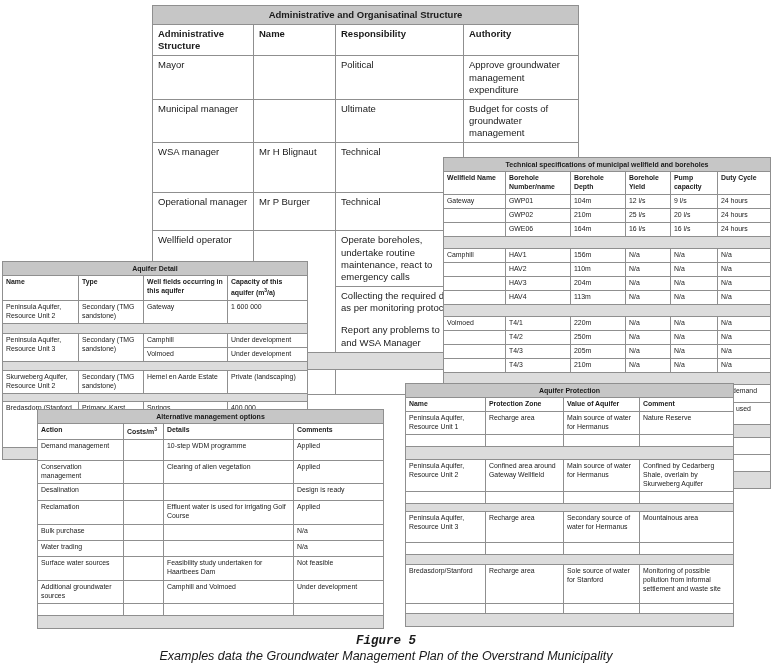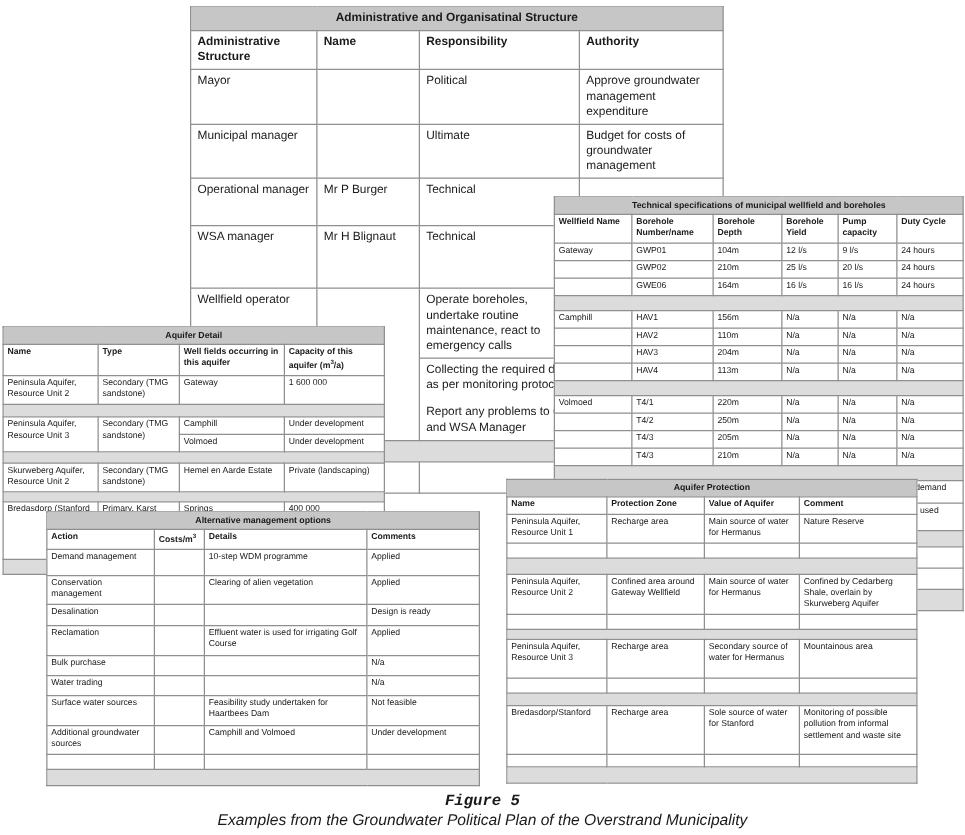--- a/index.html
+++ b/index.html
@@ -72,15 +72,15 @@
     <td>Ultimate</td>
     <td>Budget for costs of groundwater management</td>
   </tr>
+  <tr style="height:50px">
+    <td>WSA manager</td>
+    <td>Mr H Blignaut</td>
+    <td>Technical</td>
+    <td></td>
+  </tr>
   <tr style="height:38px">
     <td>Operational manager</td>
     <td>Mr P Burger</td>
-    <td>Technical</td>
-    <td></td>
-  </tr>
-  <tr style="height:50px">
-    <td>WSA manager</td>
-    <td>Mr H Blignaut</td>
     <td>Technical</td>
     <td></td>
   </tr>

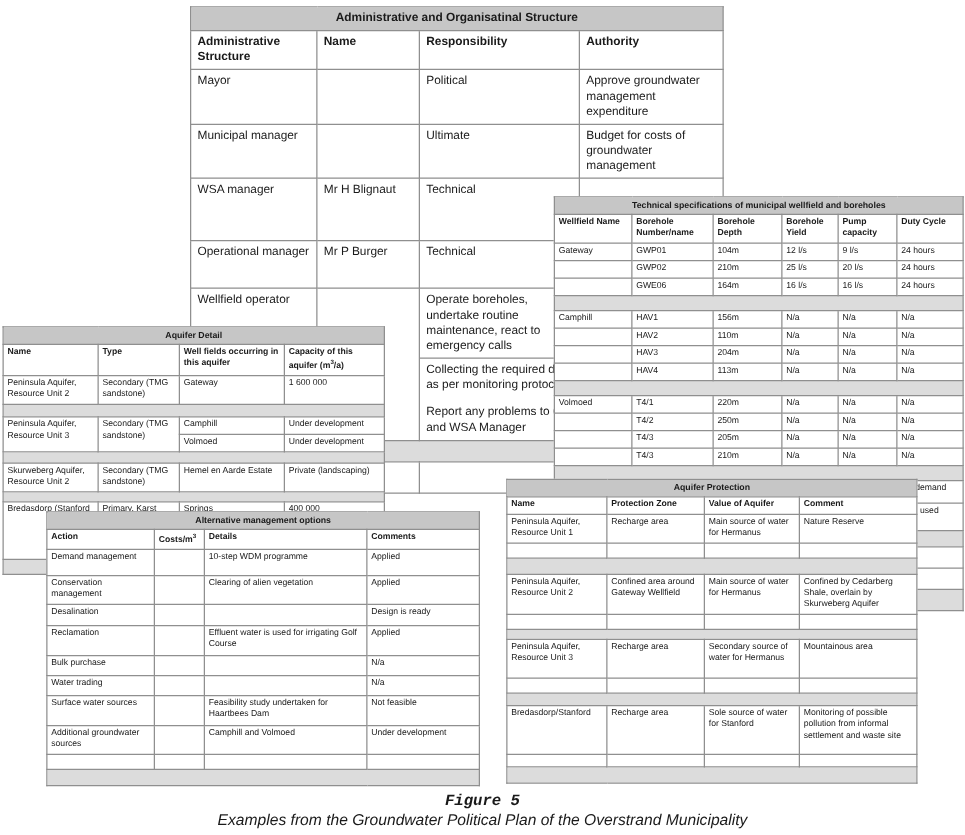--- a/index.html
+++ b/index.html
@@ -486,7 +486,7 @@
 
 <div id="caption">
   <div class="fig-label">Figure 5</div>
-  <div>Examples from the Groundwater Political Plan of the Overstrand Municipality</div>
+  <div>Examples data the Groundwater Management Plan of the Overstrand Municipality</div>
 </div>
 
 </body></html>

